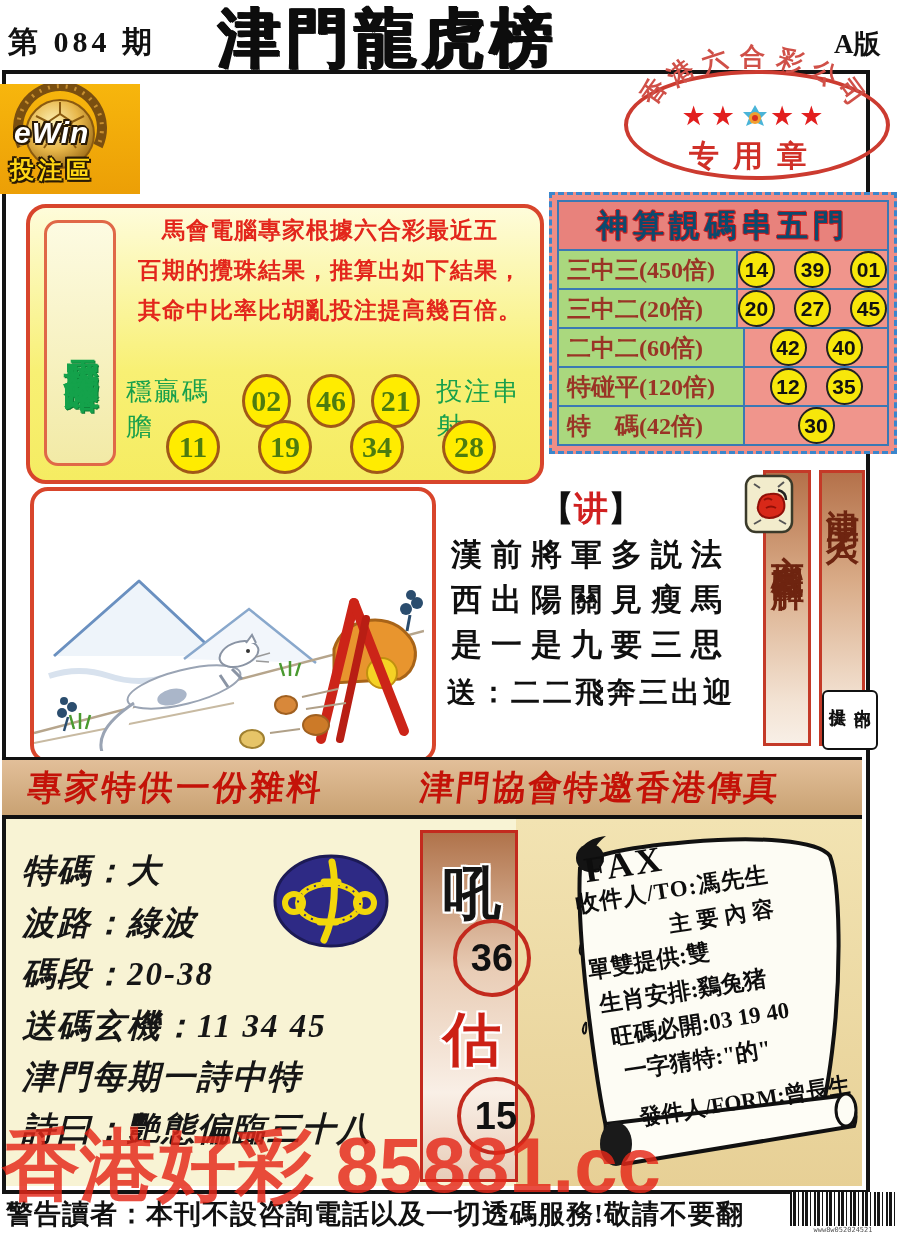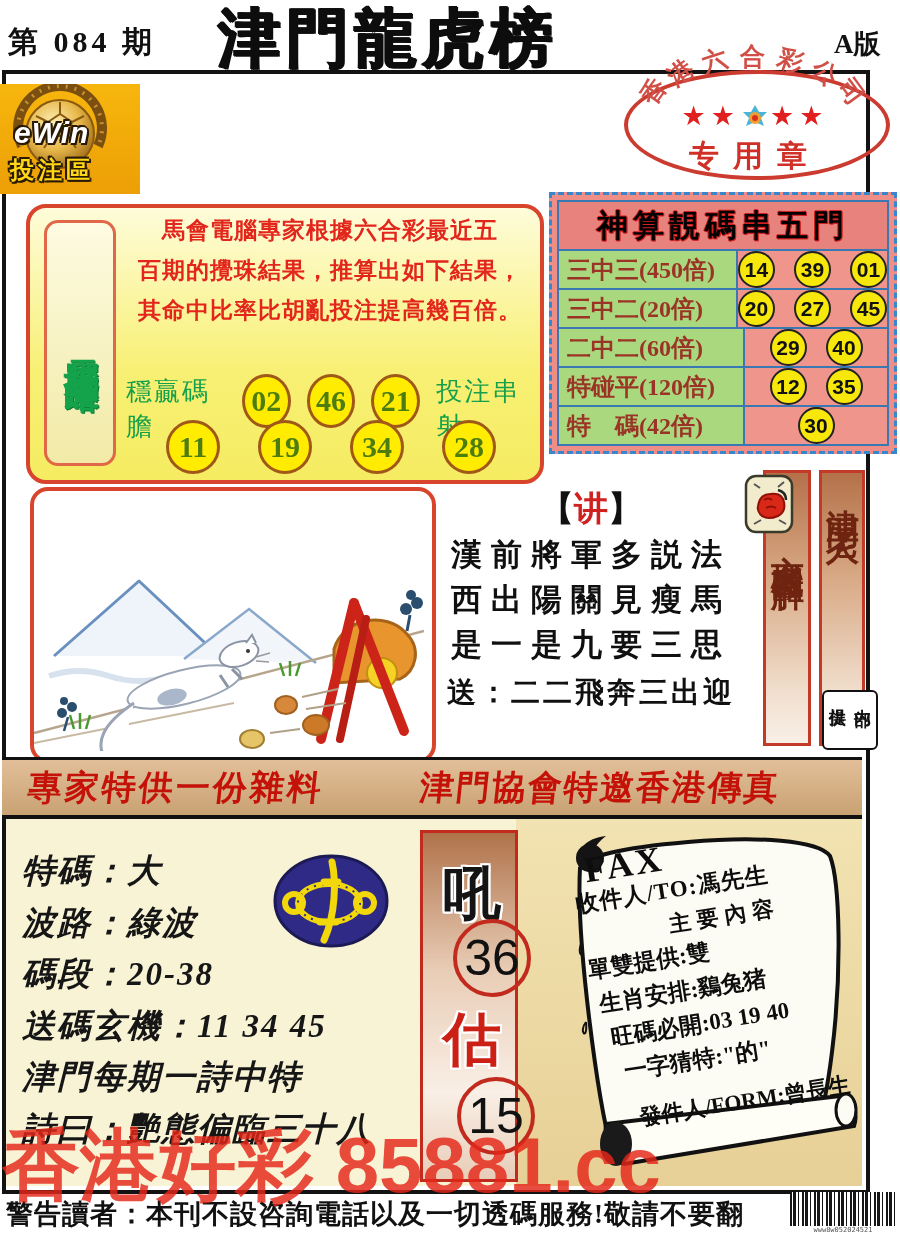--- a/index.html
+++ b/index.html
@@ -56,7 +56,7 @@
   .ctable-in{width:100%;height:100%;border:2px solid #3a78b4;box-sizing:border-box;display:flex;flex-direction:column;}
   .ct-head{height:48px;display:flex;align-items:center;justify-content:center;background:#e8827c;
       border-bottom:2px solid #3a78b4;}
-  .ct-title{font-size:31px;font-weight:900;color:#000000;letter-spacing:5px;
+  .ct-title{font-size:31px;font-weight:900;color:#0c4a6e;letter-spacing:5px;
       text-shadow:-1px 0 #d02020,1px 0 #d02020,0 -1px #d02020,0 1px #d02020,1px 1px #d02020;}
   .ct-row{flex:1;display:flex;border-bottom:2px solid #3a78b4;}
   .ct-row:last-child{border-bottom:none;}

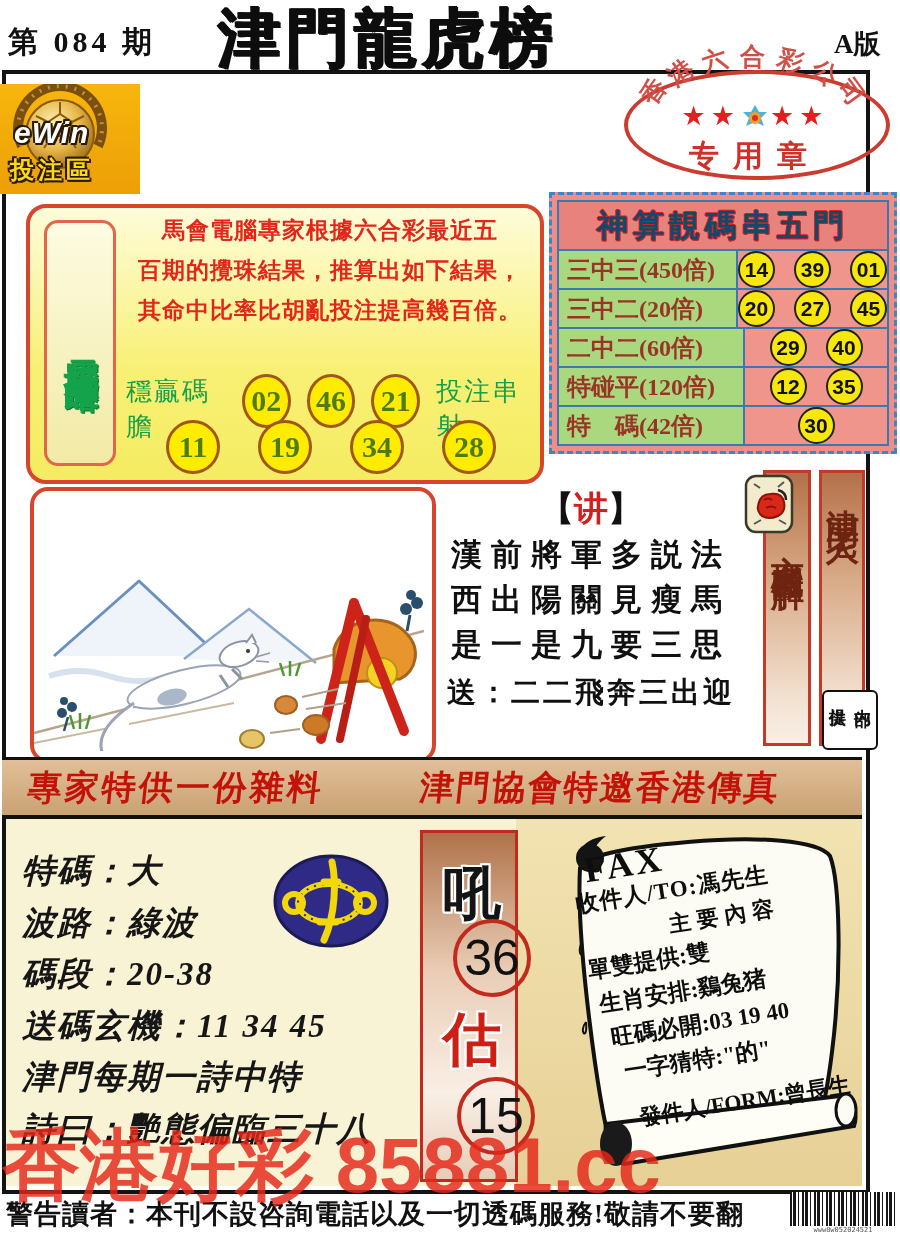--- a/index.html
+++ b/index.html
@@ -234,7 +234,7 @@
       <div class="ct-row">
         <div class="ct-label">二中二(60倍)</div>
         <div class="ct-val">
-          <span class="tball">29</span>
+          <span class="tball">42</span>
           <span class="tball">40</span>
         </div>
       </div>

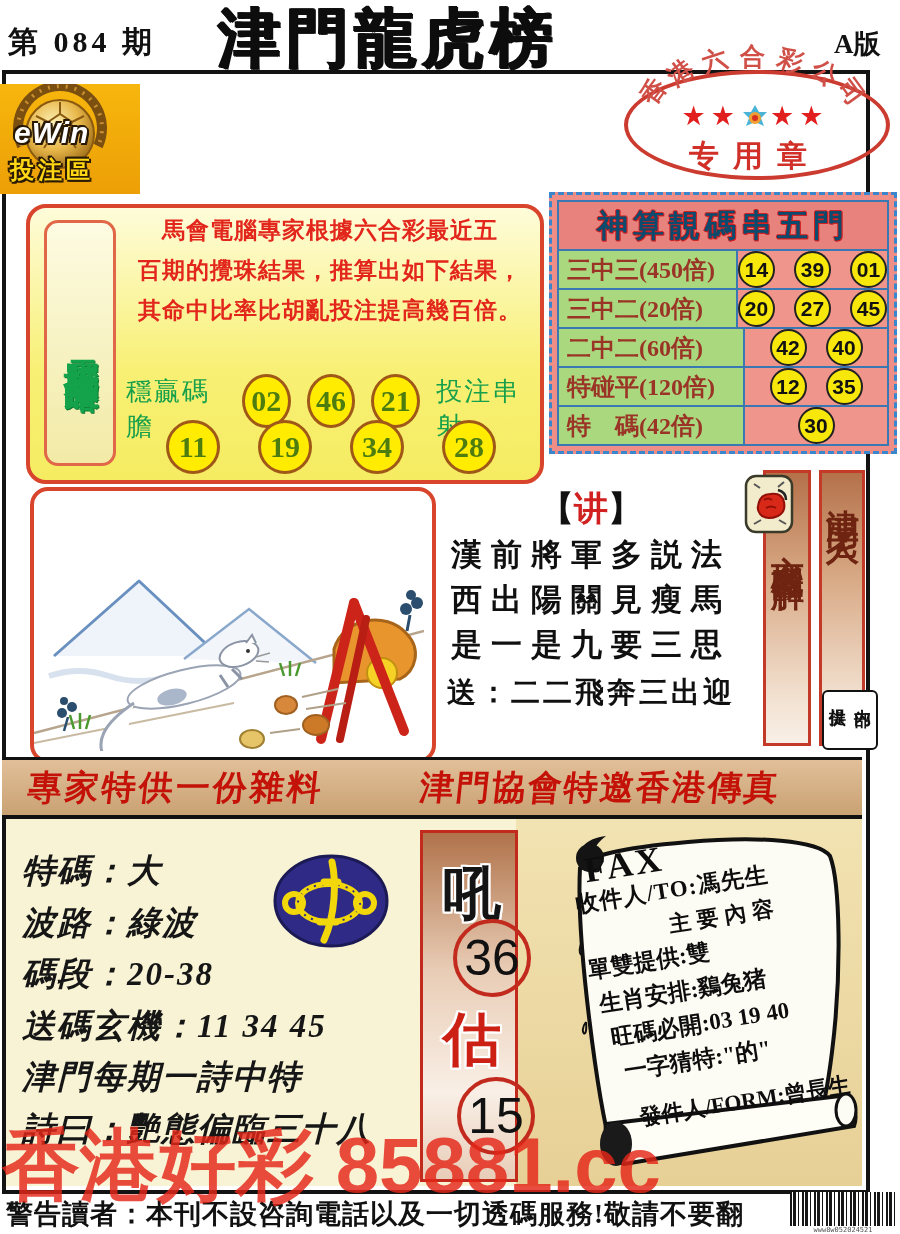--- a/index.html
+++ b/index.html
@@ -112,7 +112,7 @@
   .mchar.c1{top:22px;color:#141414;}
   .mchar.c2{top:168px;color:#cc2015;}
   .mcirc{position:absolute;width:70px;height:70px;border:4px solid #c32a1e;border-radius:50%;
-      display:flex;align-items:center;justify-content:center;font-size:50px;font-weight:400;color:#111;
+      display:flex;align-items:center;justify-content:center;font-size:38px;font-weight:700;color:#111;
       font-family:"Liberation Sans",sans-serif;text-align:center;}
   .mcirc.n1{left:30px;top:86px;}
   .mcirc.n2{left:34px;top:244px;}

